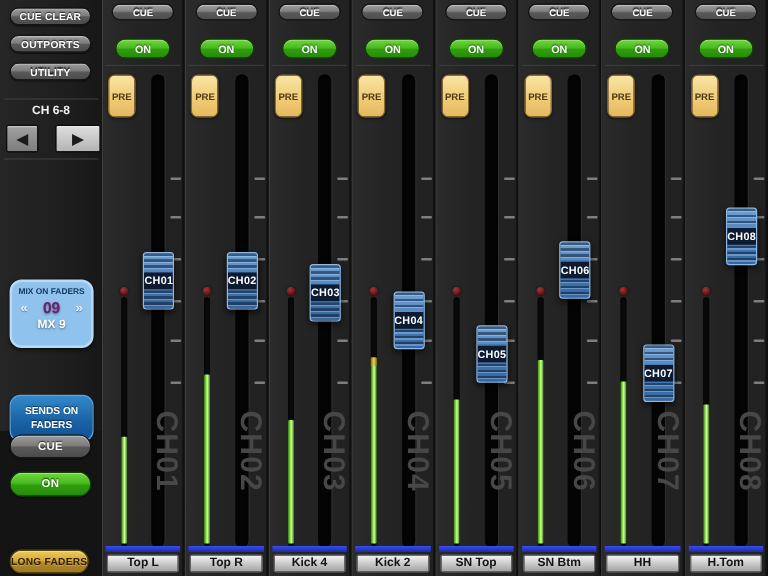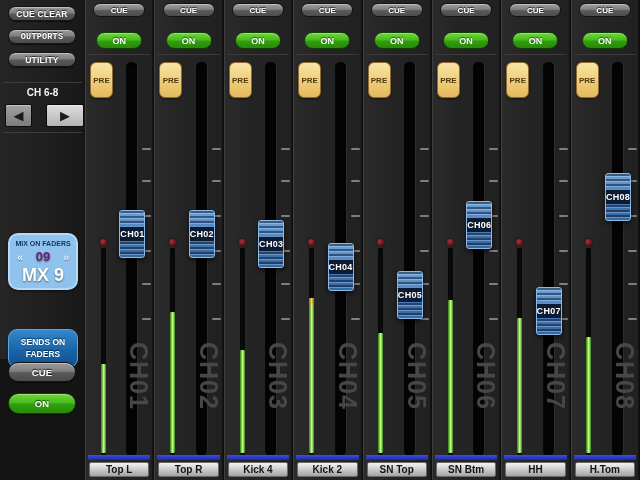--- a/index.html
+++ b/index.html
@@ -28,7 +28,7 @@
   .green { background:linear-gradient(#6fd83a,#49bb20 45%,#2f9e0e 55%,#278a0a); border-color:#123f06; }
   .gold  { background:linear-gradient(#eeca5c,#d6a936 45%,#b5872a 55%,#9d7820); border-color:#5f4a10; color:#2d2002; text-shadow:0 1px 0 rgba(255,255,255,.25); }
   #btn-cueclear { top:6px; }
-  #btn-outports { top:29px;font-family:Liberation Mono, monospace; }
+  #btn-outports { top:29px; }
   #btn-utility  { top:52px; }
   .hr { position:absolute; left:3px; width:79px; height:1px; background:#3c3c3c; }
   #hr1 { top:82px; } #hr2 { top:132px; }

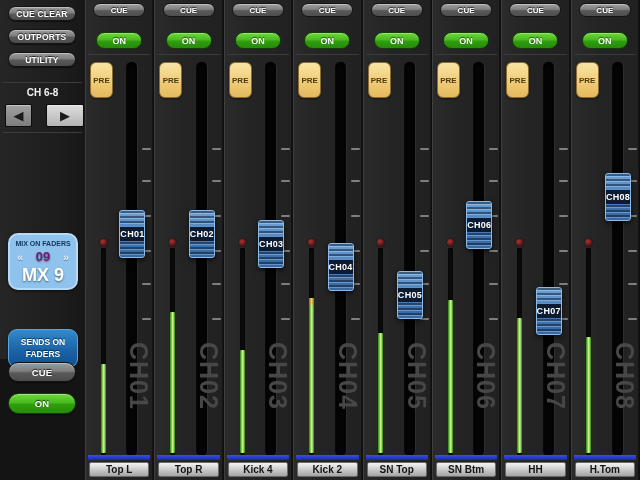--- a/index.html
+++ b/index.html
@@ -54,7 +54,7 @@
   #mix-num-row { display:flex; align-items:center; justify-content:space-between; padding:0 7px; margin-top:2px; }
   .chev { color:#e3f1ff; font-size:11px; font-weight:bold; text-shadow:0 1px 1px rgba(0,0,0,.35); }
   #mix-num { color:#701a75; font-size:13px; font-weight:bold; text-shadow:0 1px 2px rgba(0,0,0,.5); }
-  #mix-name { text-align:center; color:#fff; font-size:18px; font-weight:bold; text-shadow:0 1px 2px rgba(0,0,0,.5); margin-top:1px; }
+  #mix-name { text-align:center; color:#fff; font-size:10px; font-weight:bold; text-shadow:0 1px 2px rgba(0,0,0,.5); margin-top:1px; }
 
   #sends-btn {
     position:absolute; left:8px; top:309px; width:70px; height:39px; box-sizing:border-box;

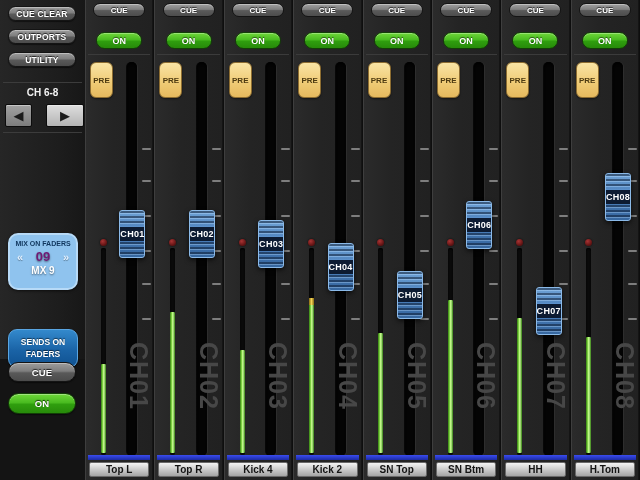--- a/index.html
+++ b/index.html
@@ -197,6 +197,7 @@
     <button id="sends-btn">SENDS ON FADERS</button>
     <button class="pill gray" id="sidebar-cue">CUE</button>
     <button class="pill green" id="sidebar-on">ON</button>
+    <button class="pill gold" id="long-faders">LONG FADERS</button>
   </aside>
 
   <main id="strips">

